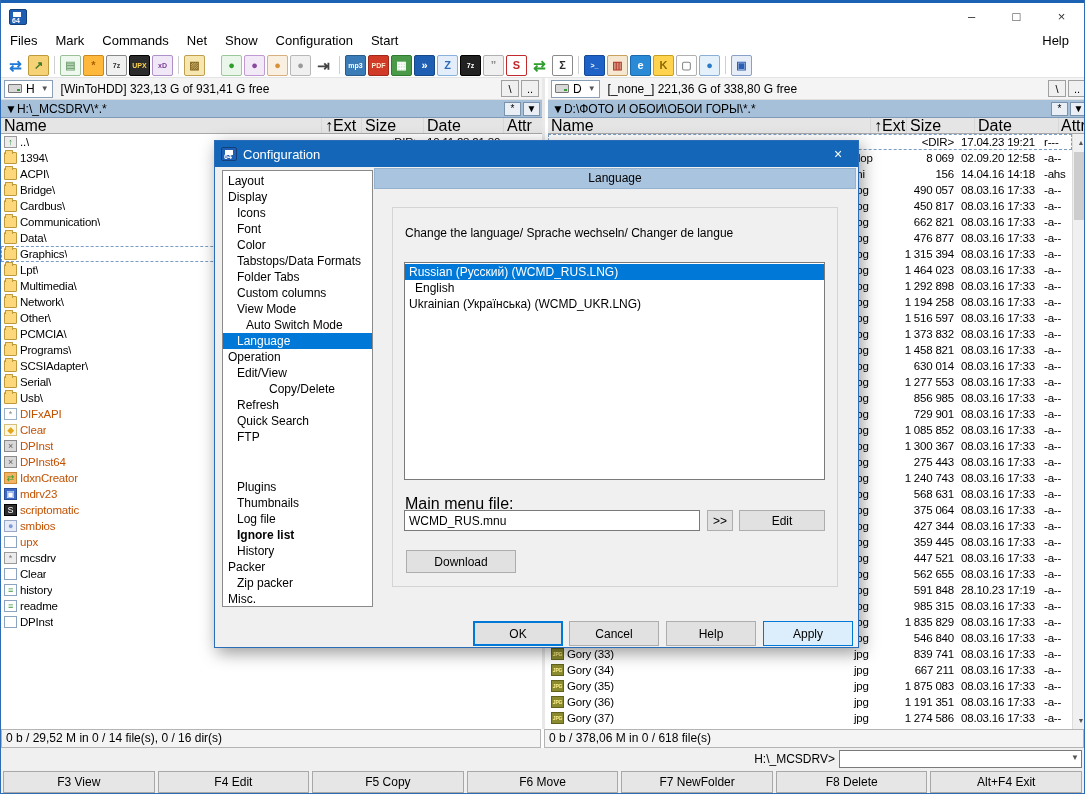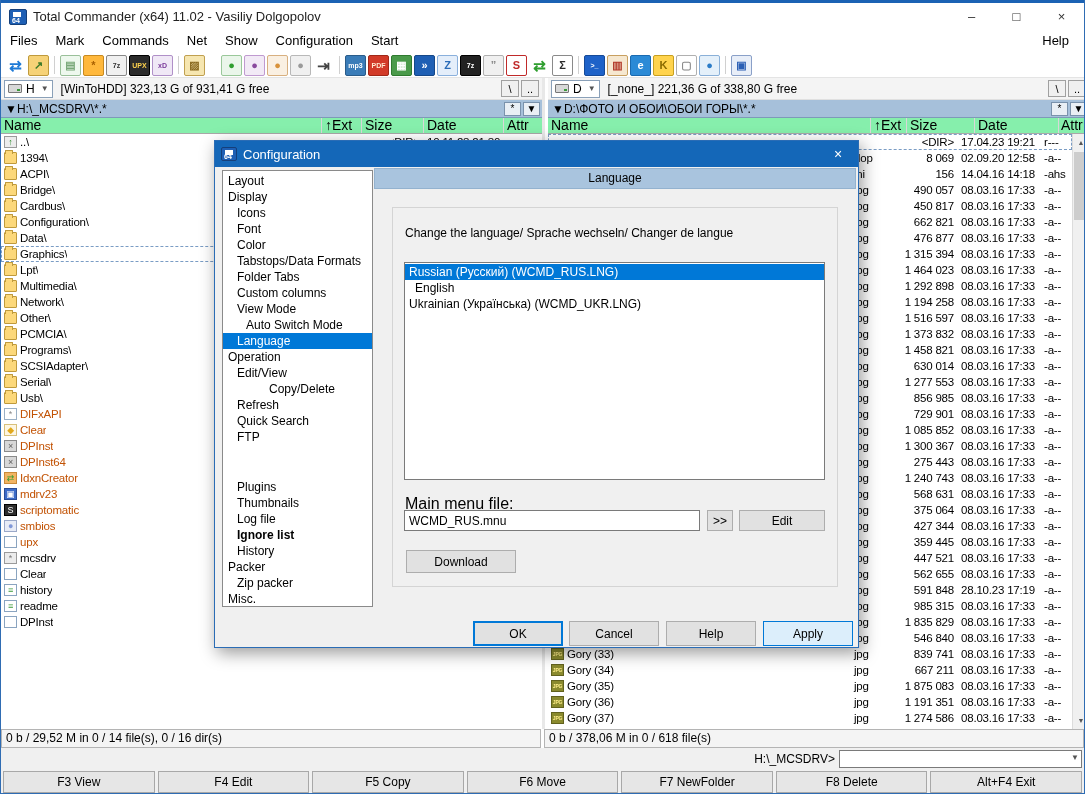--- a/index.html
+++ b/index.html
@@ -114,7 +114,6 @@
 
   <div class="titlebar">
     <div class="tc-ico"></div>
-    <span class="title-text">Total Commander (x64) 11.02 - Vasiliy Dolgopolov</span>
     <div class="wctrls">
         <span class="wc">–</span>
         <span class="wc">□</span>

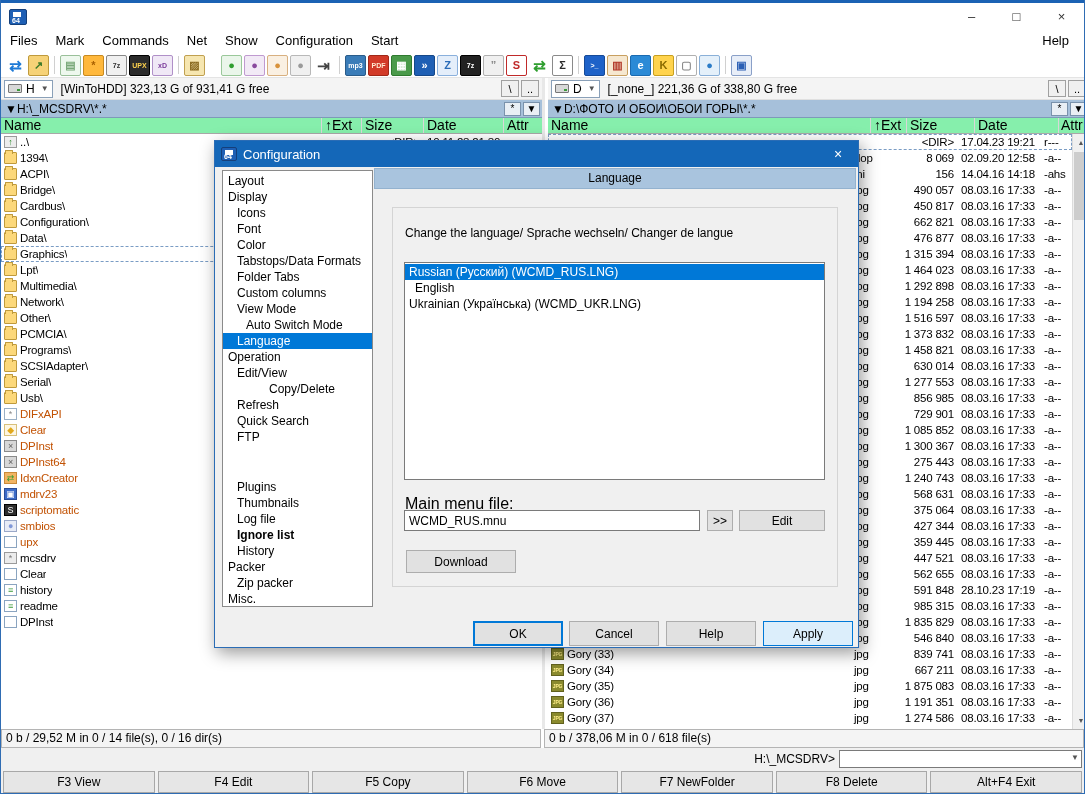--- a/index.html
+++ b/index.html
@@ -48,7 +48,7 @@
   .ptext{white-space:nowrap;overflow:hidden}
   .pbtns{margin-left:auto;display:flex;gap:2px;padding-right:2px}
   .pbtn{width:17px;height:14px;background:#e9eff5;border:1px solid #7a92ac;font-size:10px;line-height:12px;text-align:center}
-  .headrow{background:#86efac;height:100%;display:flex;font-size:14px;border-bottom:1px solid #a8a8a8}
+  .headrow{background:#e5e5e5;height:100%;display:flex;font-size:16px;border-bottom:1px solid #a8a8a8}
   .hc{border-right:1px solid #d8d8d8;padding:0 3px;line-height:15px;white-space:nowrap;overflow:hidden}
   
   .filelist{position:relative;height:100%;background:#fff;overflow:hidden}

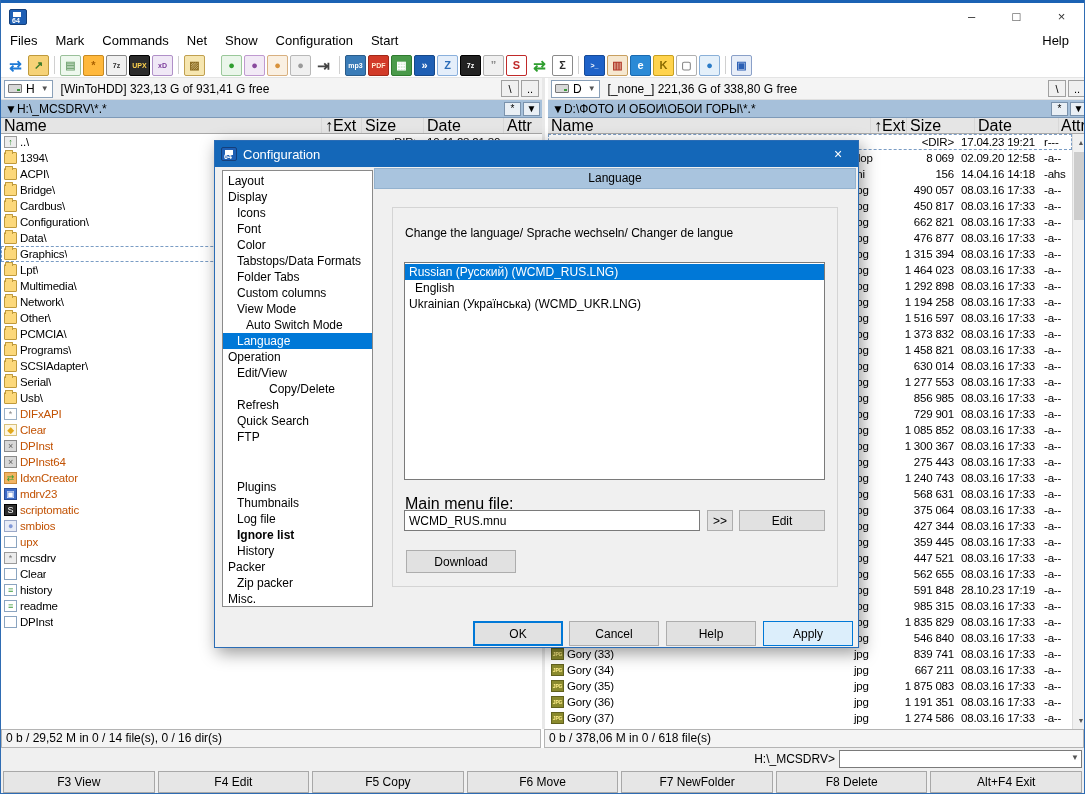--- a/index.html
+++ b/index.html
@@ -366,7 +366,7 @@
             <div class="frow">
               <span class="c-name">
                 <span class="ic ic-folder" style="background: rgb(252, 216, 122); border-color: rgb(191, 154, 60); color: rgb(0, 0, 0);"></span>
-                <span class="fn">Configuration\</span>
+                <span class="fn">Communication\</span>
               </span>
               <span class="lc-ext"></span>
               <span class="lc-size"></span>

